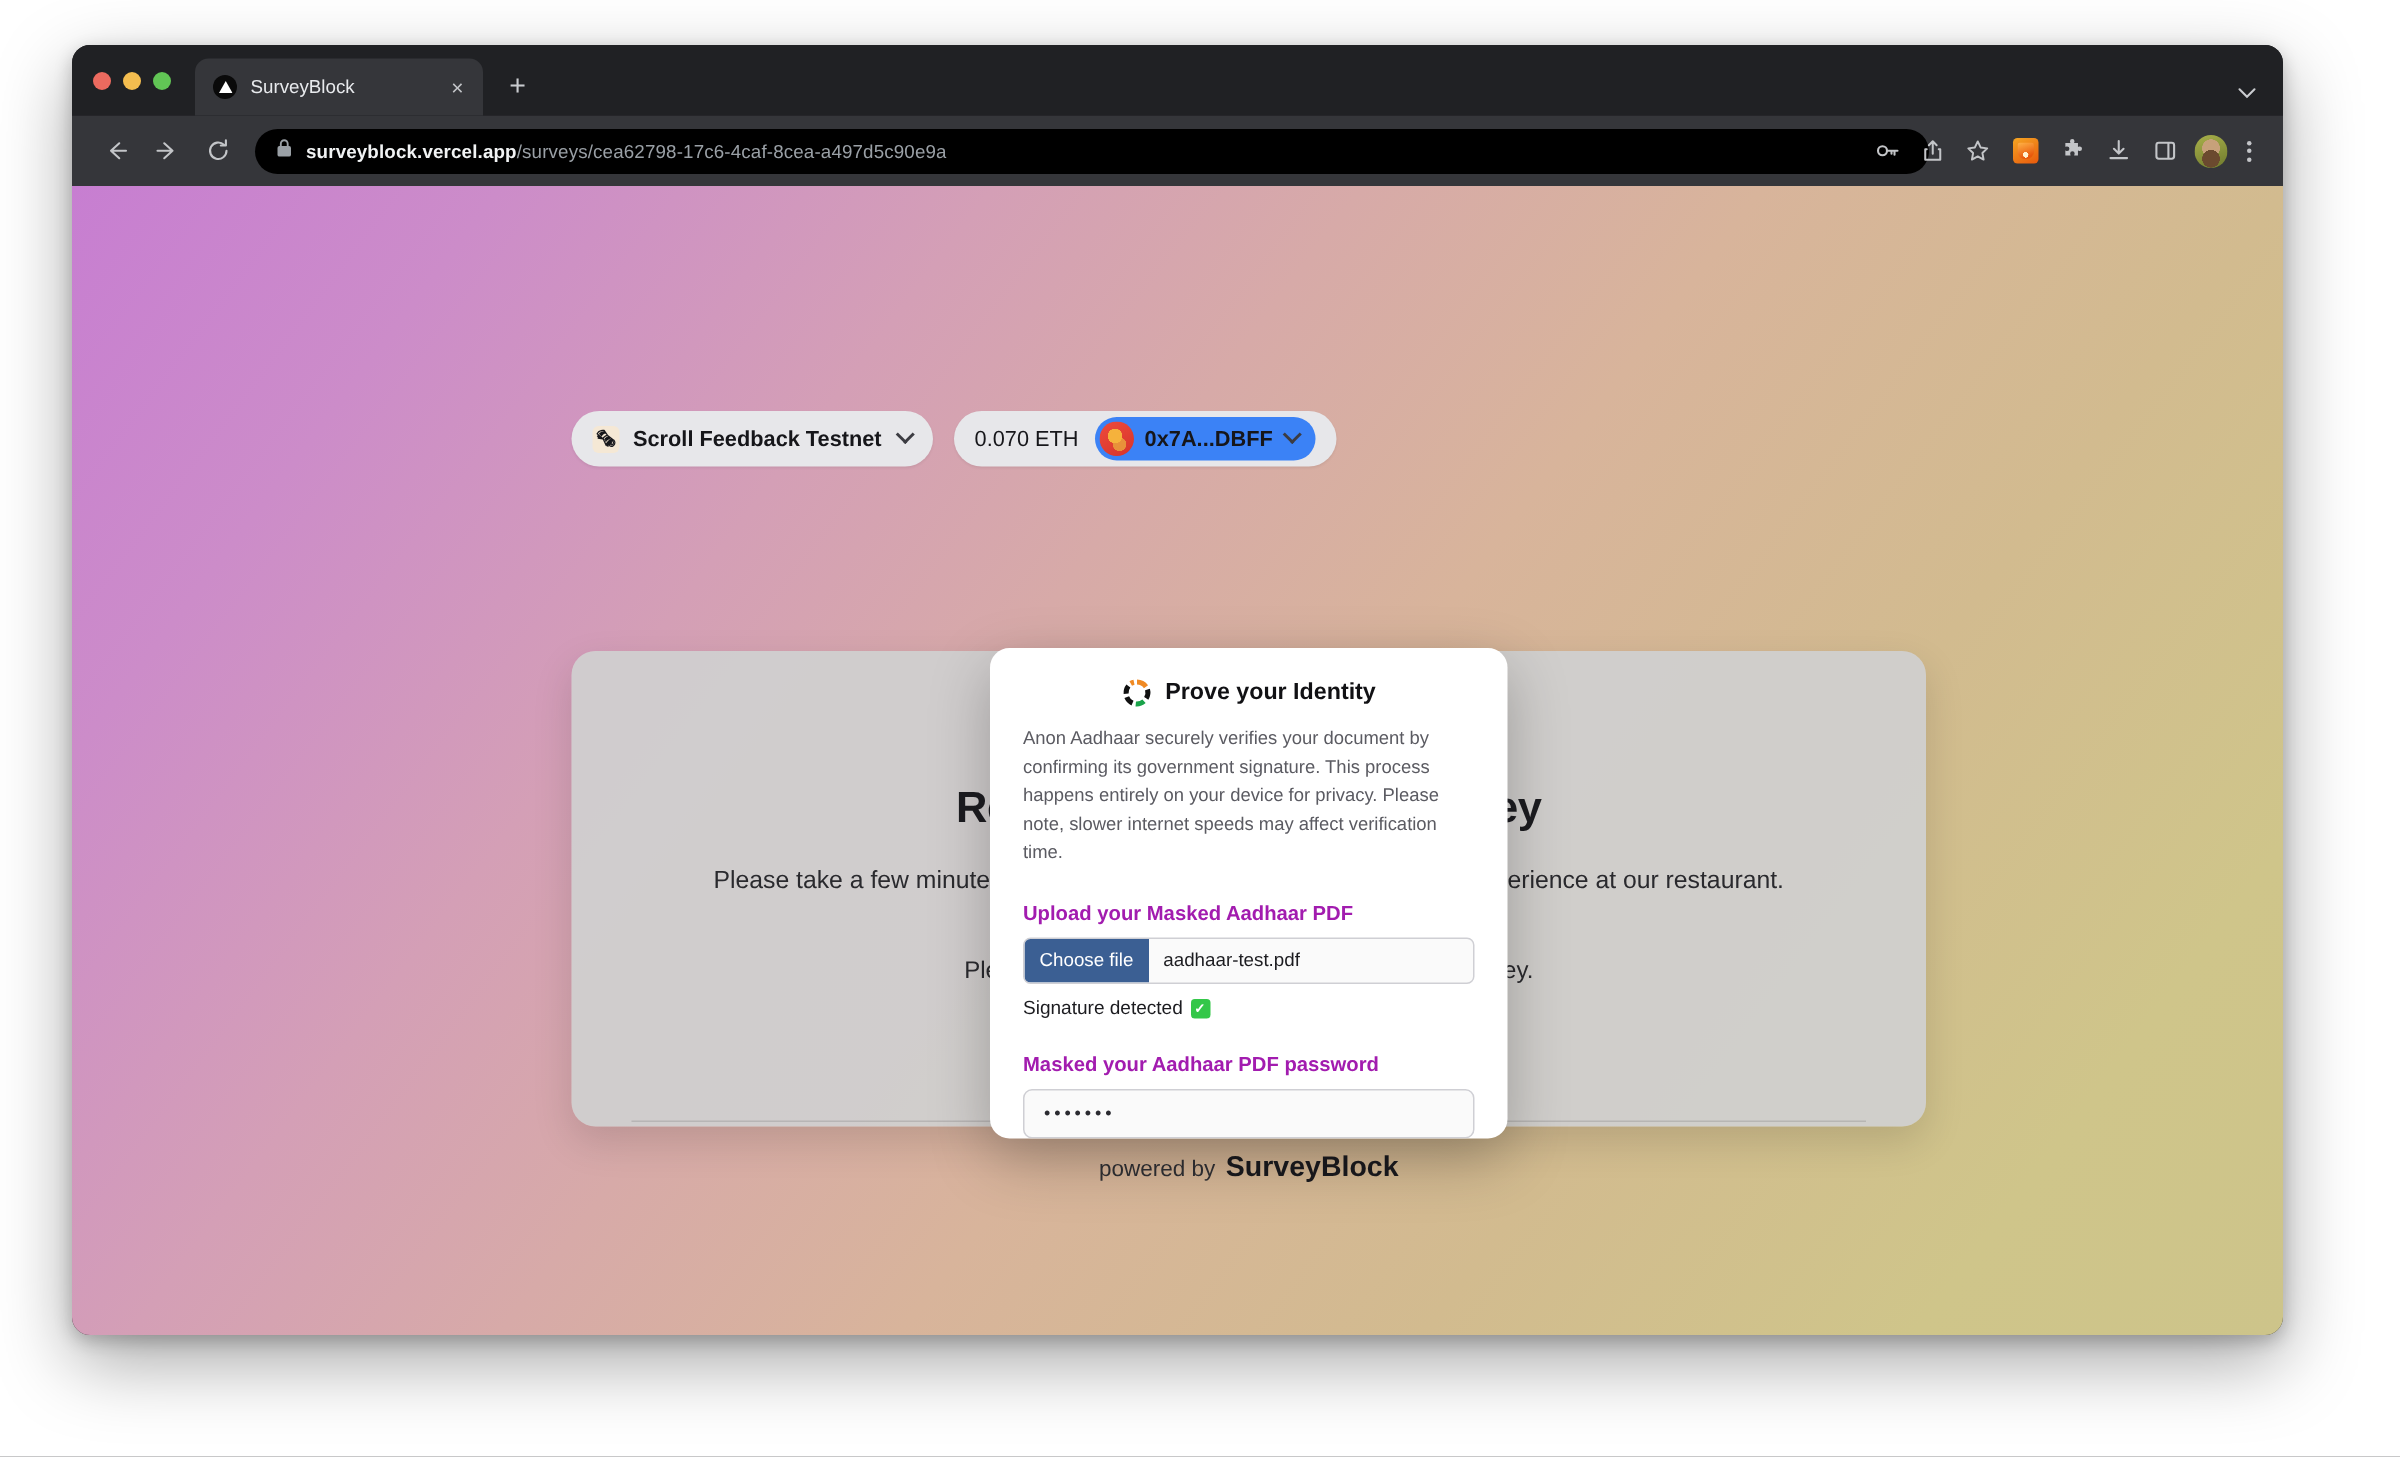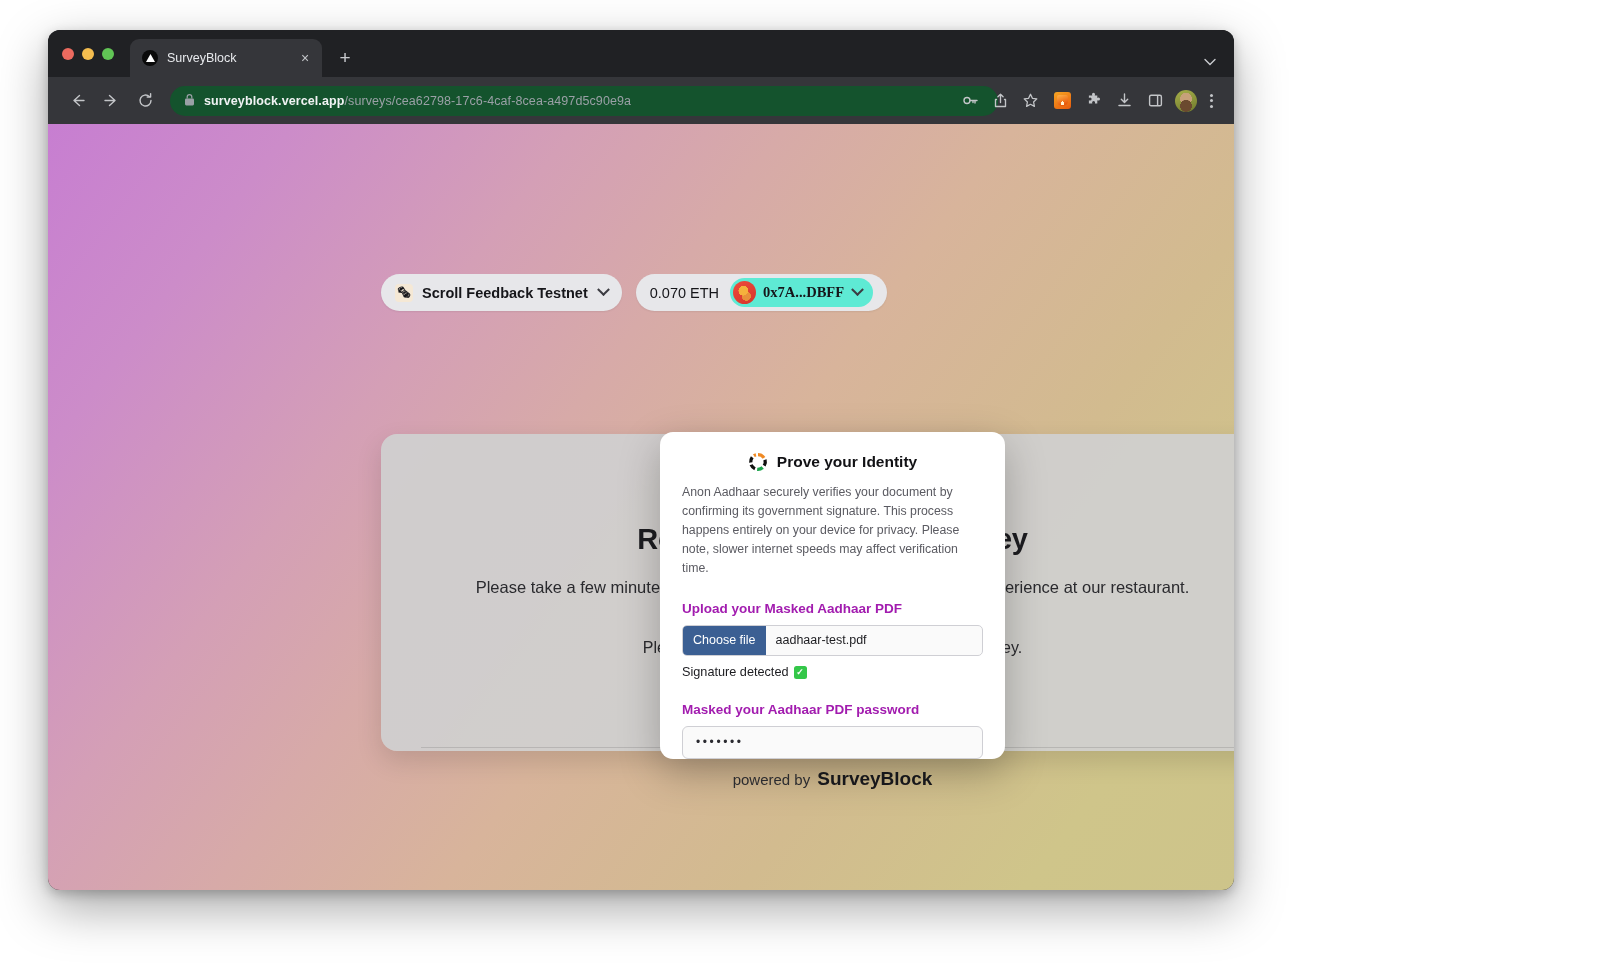--- a/index.html
+++ b/index.html
@@ -17,7 +17,7 @@
     position: absolute;
     left: 48px;
     top: 30px;
-    width: 1186px;
+    width: 1474px;
     height: 860px;
     border-radius: 12px;
     overflow: hidden;

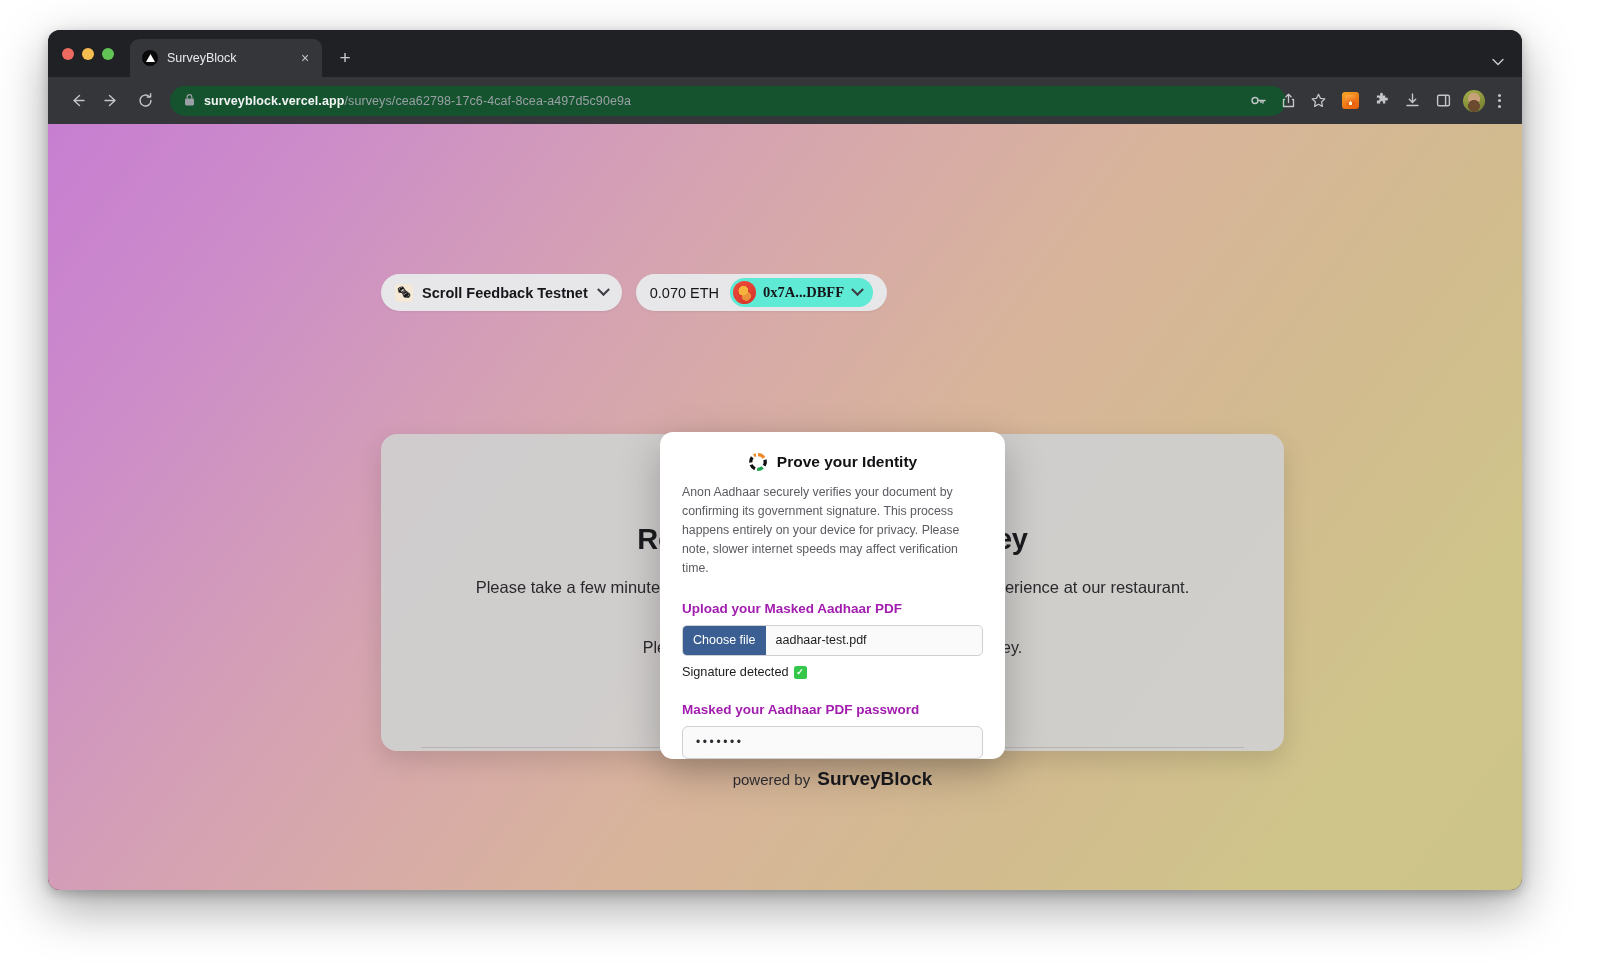--- a/index.html
+++ b/index.html
@@ -120,7 +120,7 @@
   #omnibox {
     flex: 1;
     height: 30px;
-    background: #14532d;
+    background: #000000;
     border-radius: 15px;
     display: flex;
     align-items: center;

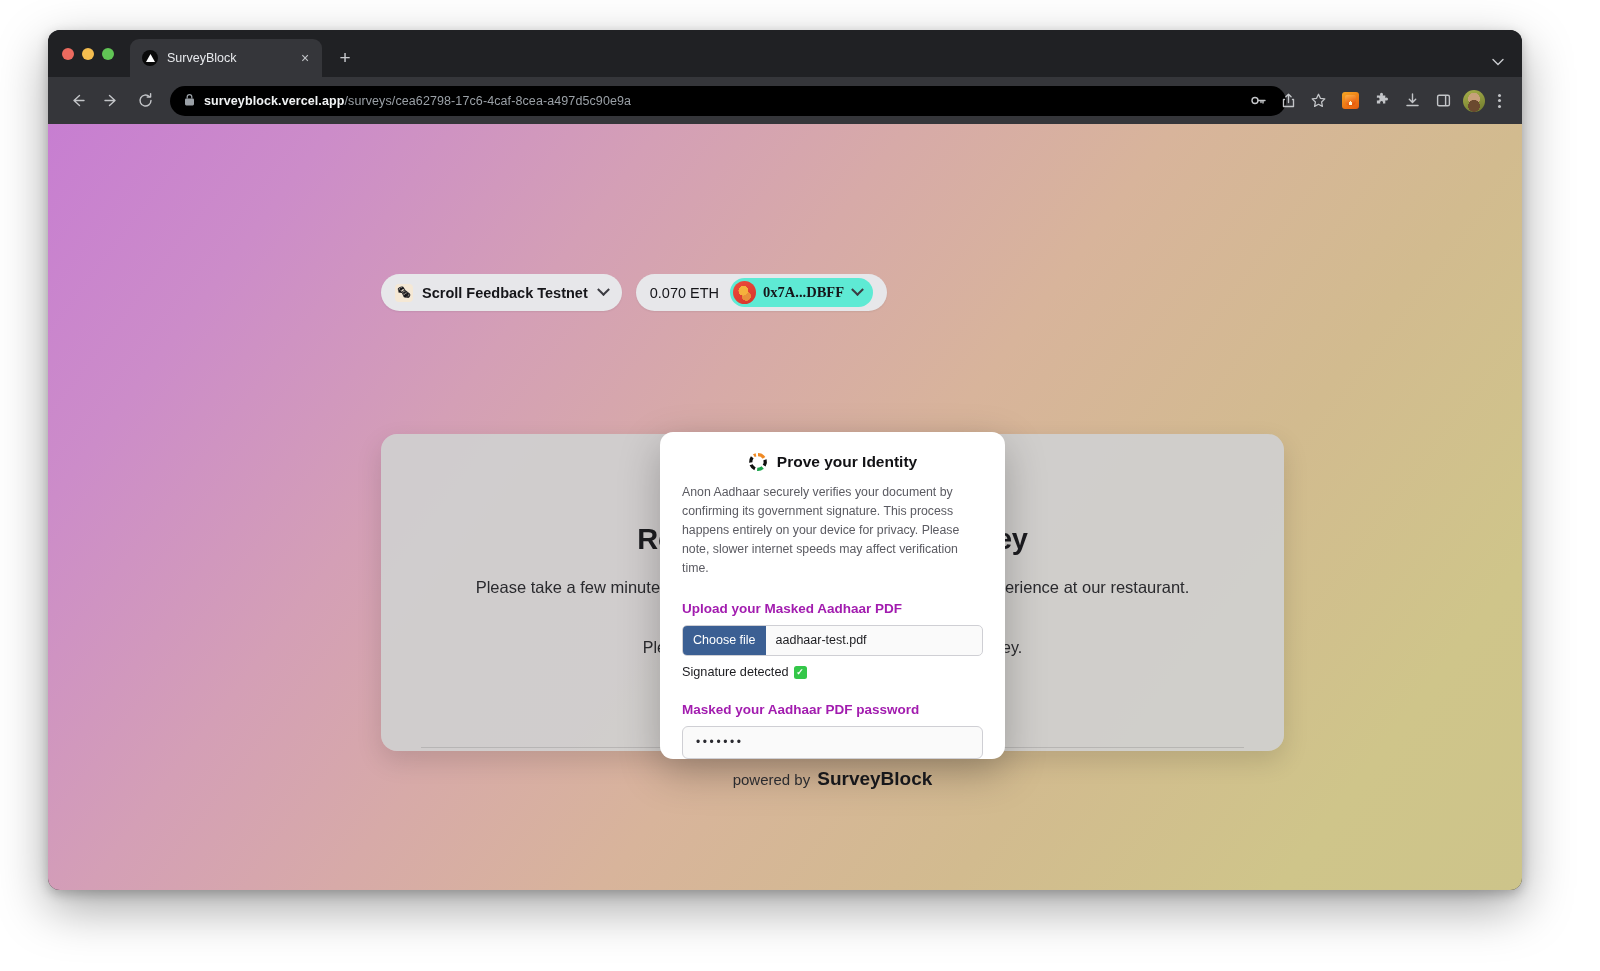--- a/index.html
+++ b/index.html
@@ -252,14 +252,13 @@
   #balance-label { font-weight: normal; }
   #account-chip {
     height: 29px;
-    background: #5eead4;
+    background: #3b82f6;
     border-radius: 15px;
     display: flex;
     align-items: center;
     gap: 7px;
     padding: 0 11px 0 3px;
     margin-left: 2px;
-    font-family: Liberation Serif, serif;
   }
   #account-avatar {
     width: 23px; height: 23px;

